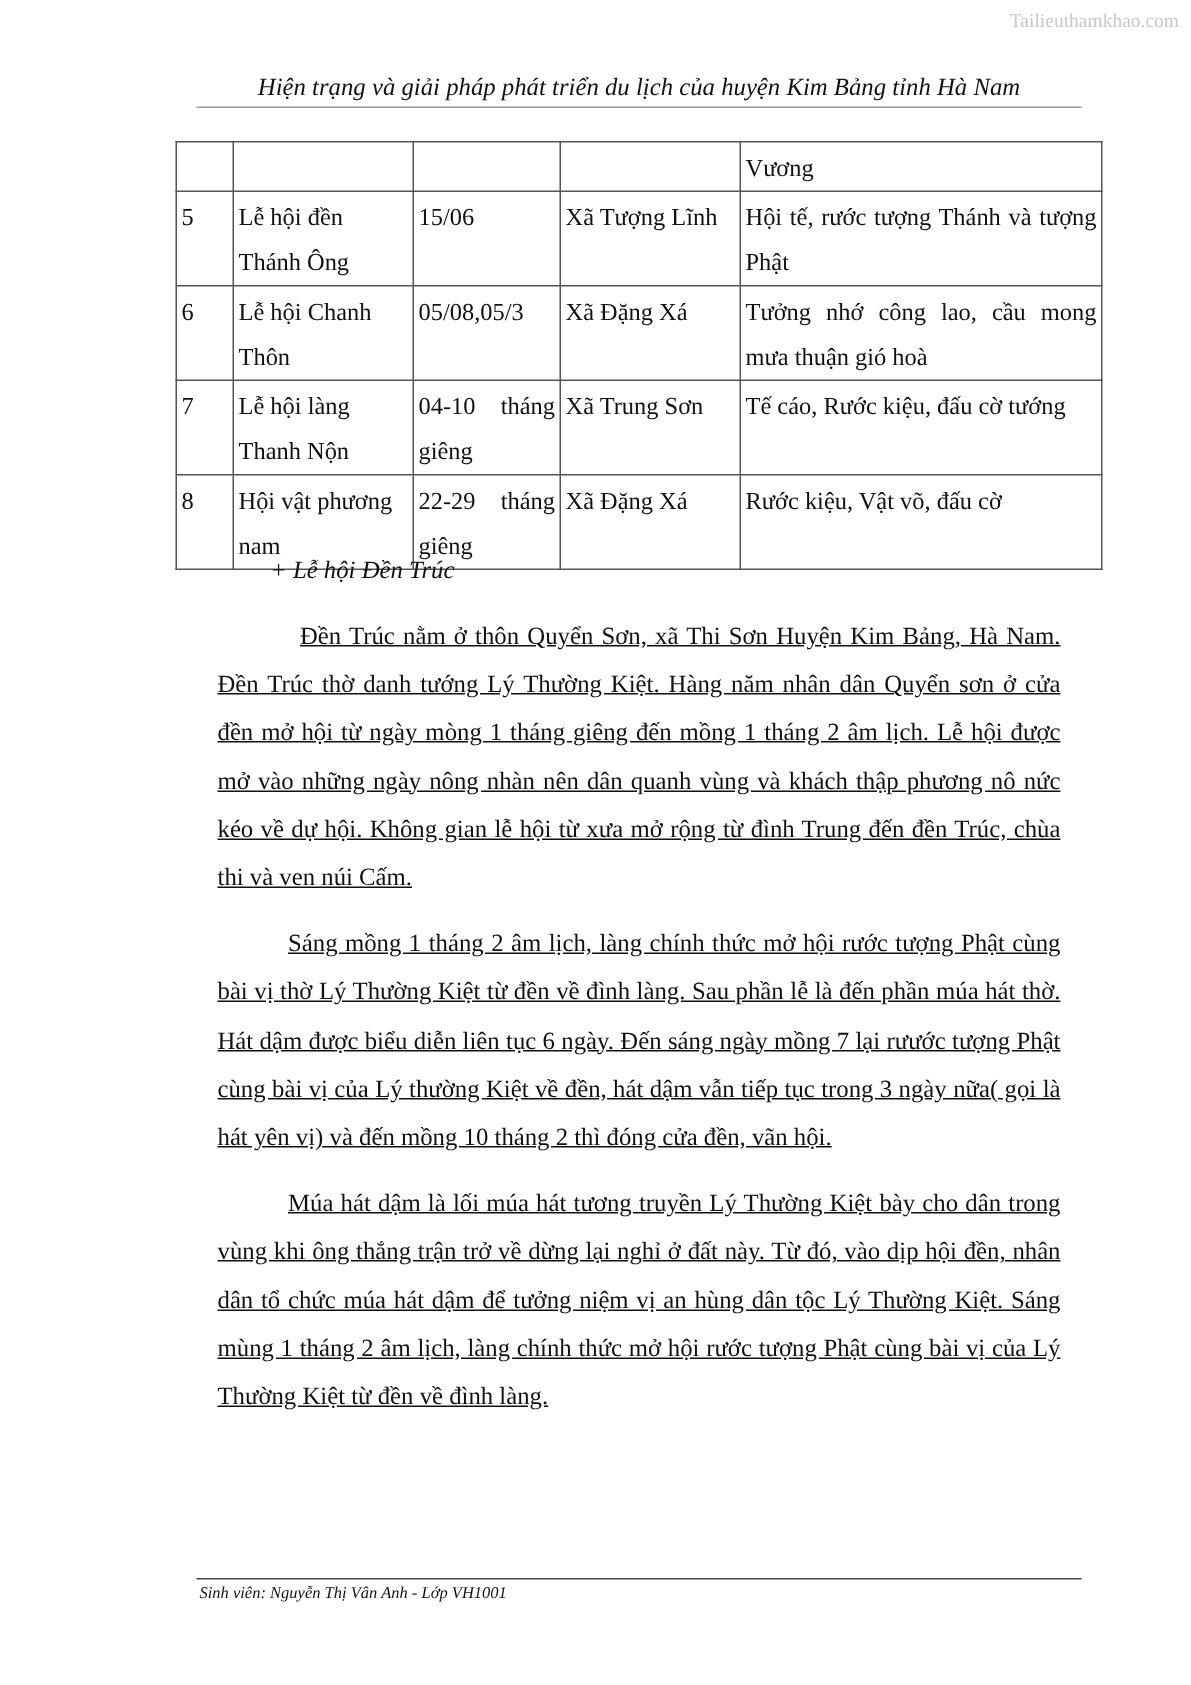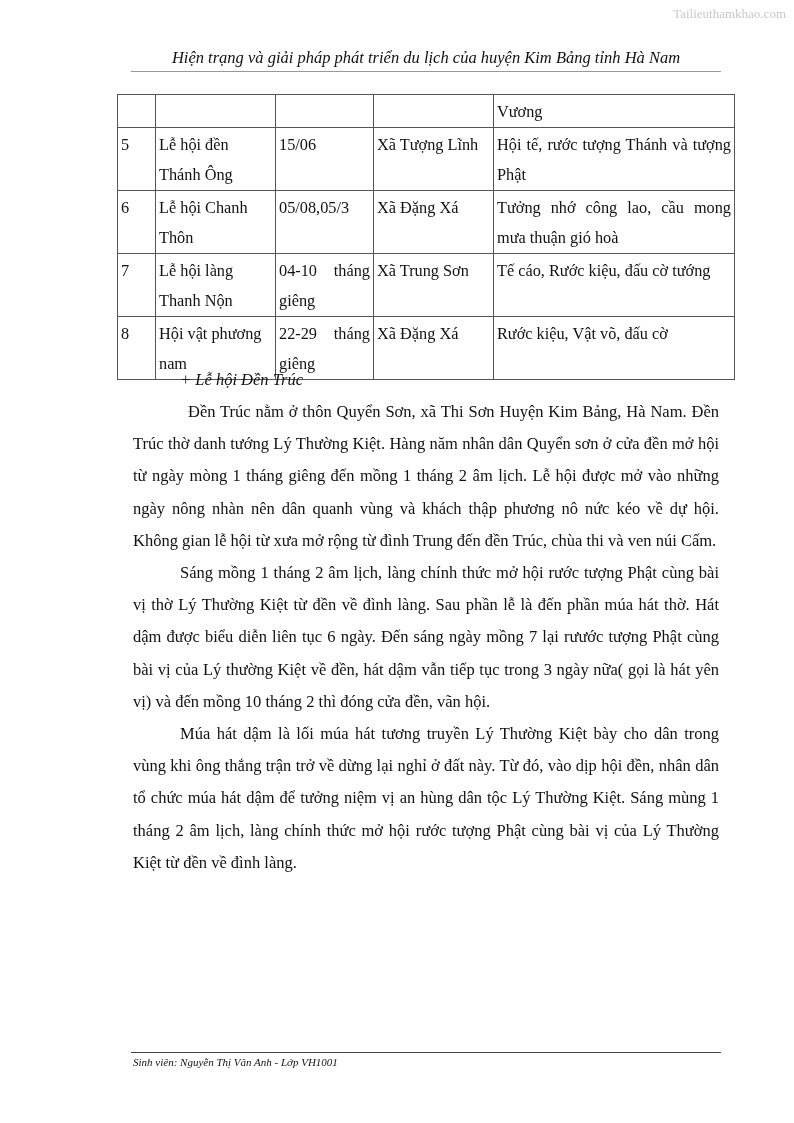--- a/index.html
+++ b/index.html
@@ -22,7 +22,7 @@
   .subheading { position: absolute; top: 370px; left: 180px; font-style: italic; font-size: 16.5px; }
   .body-text { position: absolute; top: 396px; left: 133px; width: 586px; font-size: 16.5px;
                line-height: 32.2px; text-align: justify; }
-  .body-text p { margin: 0; text-indent: 47px; }
+  .body-text p { margin: 12px; text-indent: 47px; text-decoration: underline; }
   .body-text p.first { text-indent: 55px; }
   .footer-rule { position: absolute; top: 1052px; left: 131px; width: 590px; height: 0; border-top: 1.5px solid #444; }
   .footer-text { position: absolute; top: 1056px; left: 133px; font-style: italic; font-size: 11px; }

